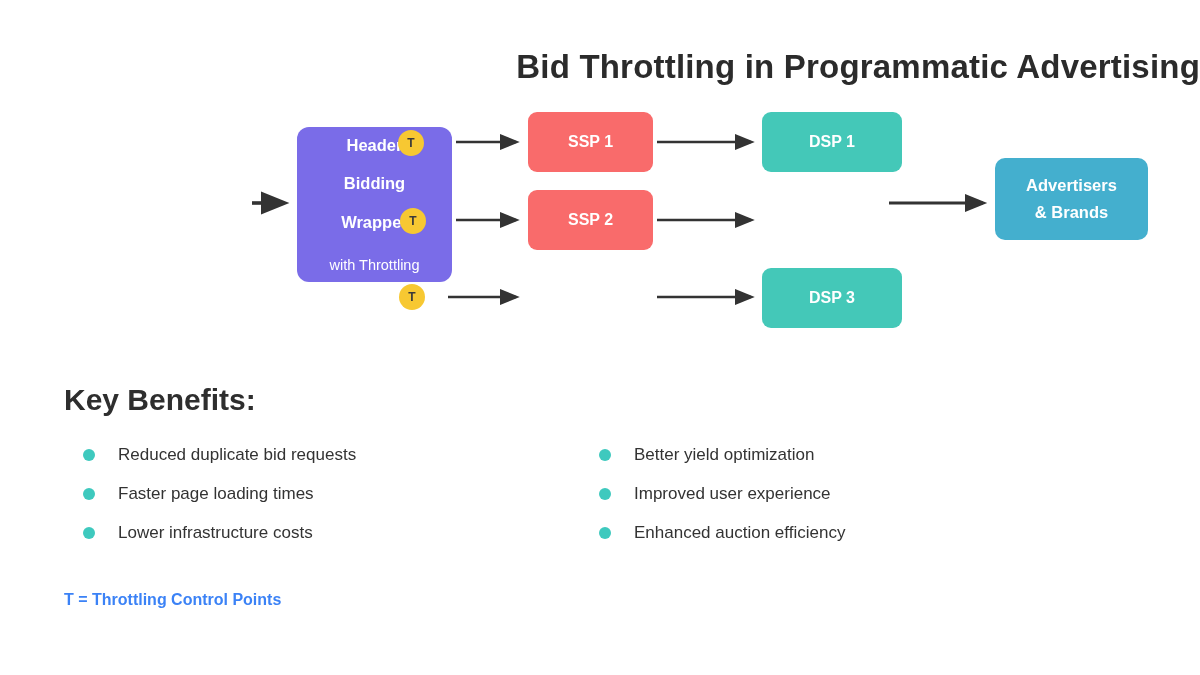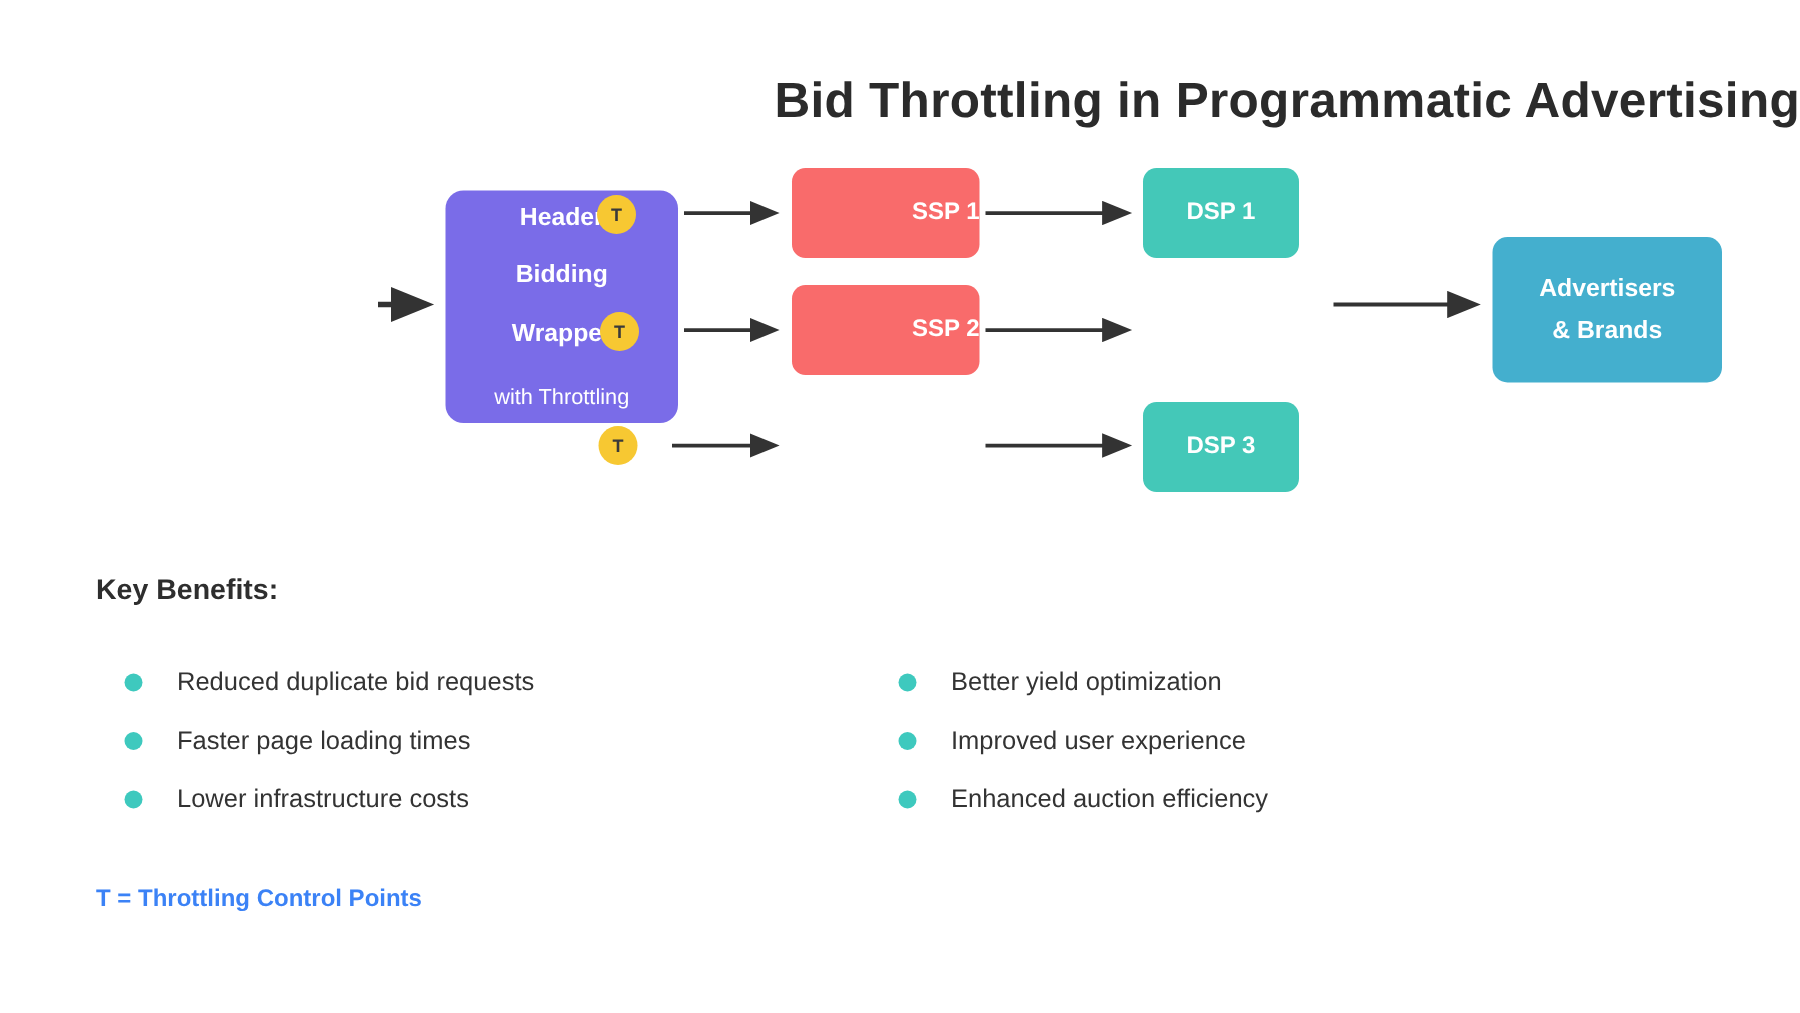--- a/index.html
+++ b/index.html
@@ -34,7 +34,7 @@
   .node-wrapper .subtitle { font-size: 14.5px; margin-top: 6px; font-weight: 400; }
   .node-ssp {
     left: 528px; width: 125px; height: 60px;
-    background: #f96b6b; border-radius: 9px; font-size: 16px; align-items: flex-end;
+    background: #f96b6b; border-radius: 9px; font-size: 16px;
   }
   .node-dsp {
     left: 762px; width: 104px; height: 60px;

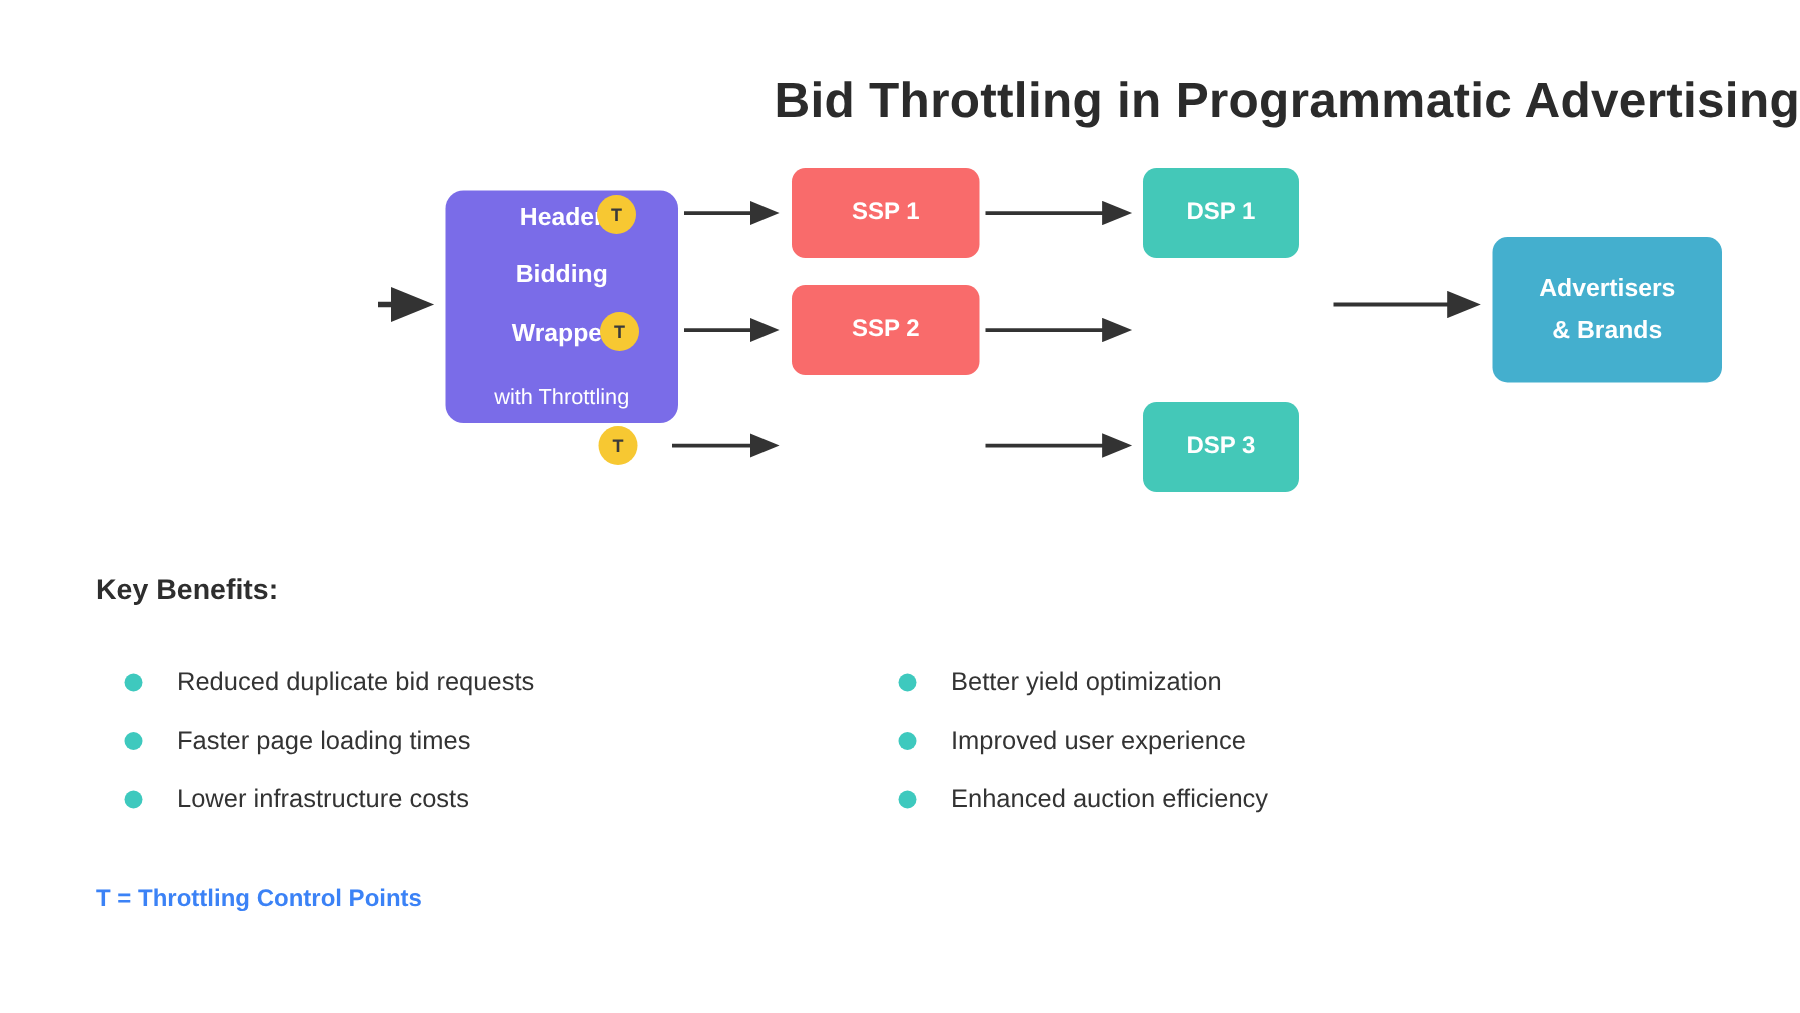--- a/index.html
+++ b/index.html
@@ -37,7 +37,7 @@
     background: #f96b6b; border-radius: 9px; font-size: 16px;
   }
   .node-dsp {
-    left: 762px; width: 104px; height: 60px;
+    left: 762px; width: 140px; height: 60px;
     background: #44c8b8; border-radius: 9px; font-size: 16px;
   }
   .row-1 { top: 112px; } .row-2 { top: 190px; } .row-3 { top: 268px; }

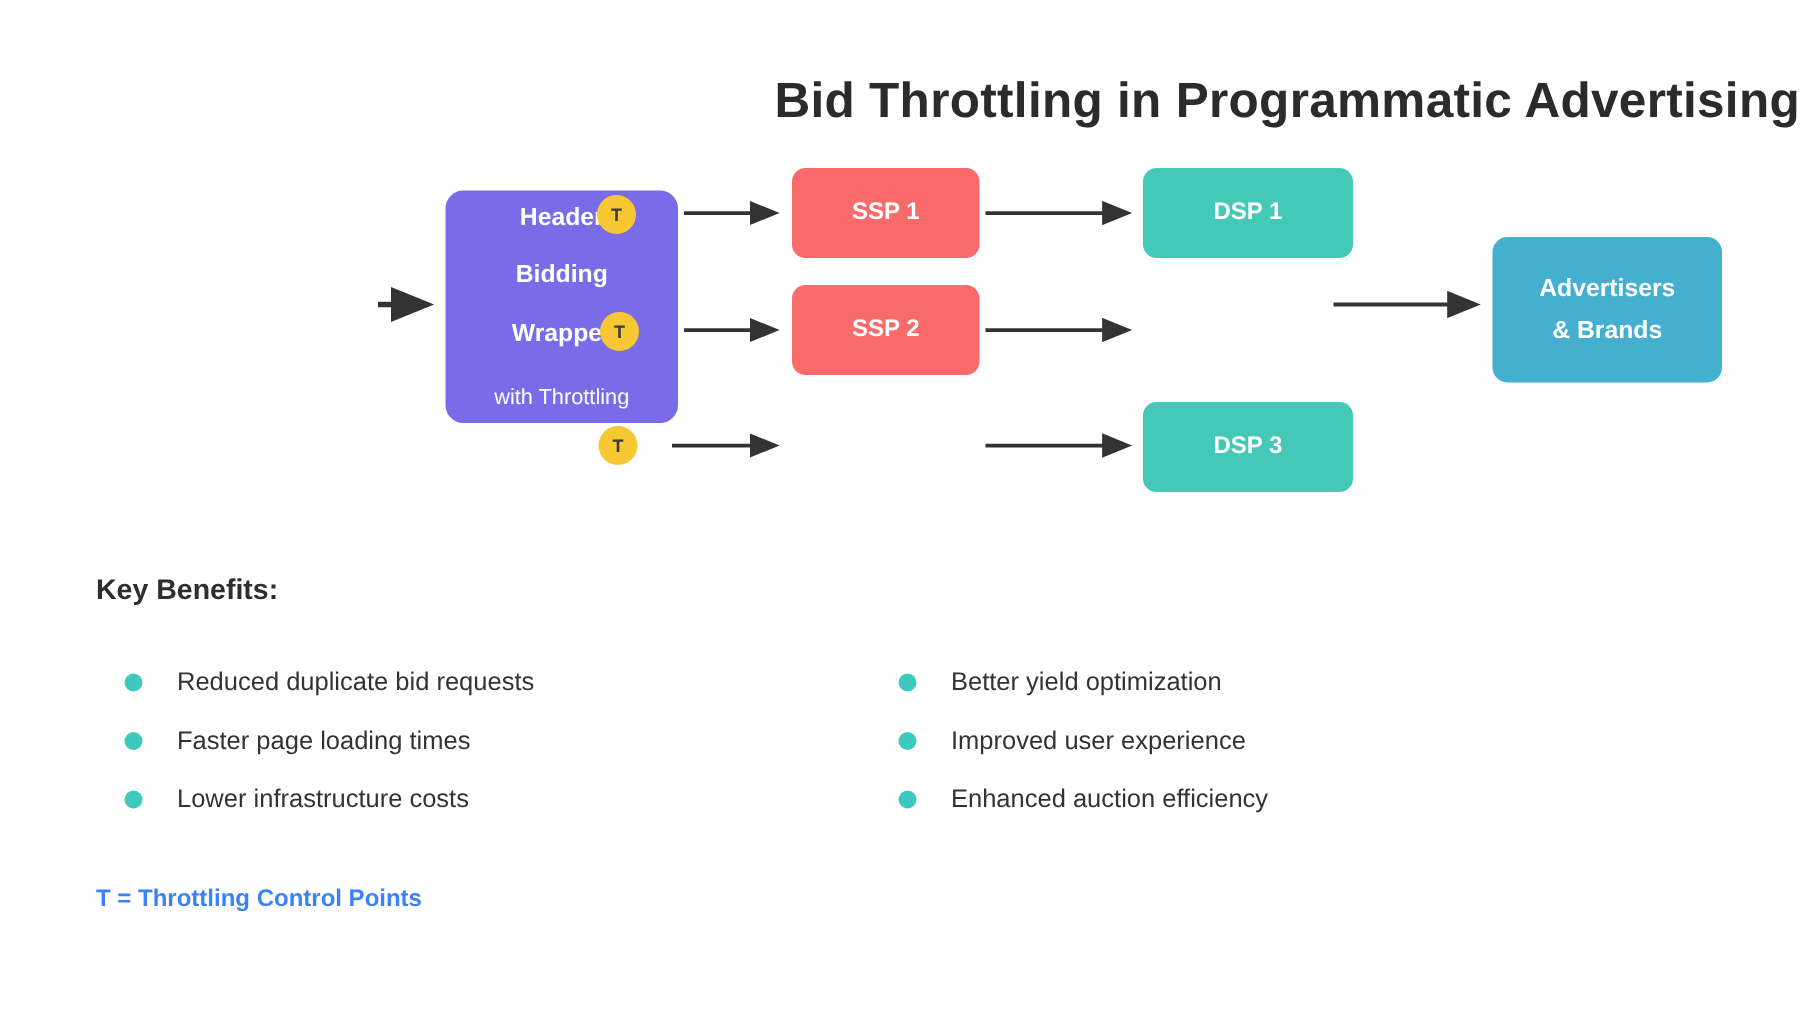--- a/index.html
+++ b/index.html
@@ -42,7 +42,7 @@
   }
   .row-1 { top: 112px; } .row-2 { top: 190px; } .row-3 { top: 268px; }
   .node-advertisers {
-    left: 995px; top: 158px; width: 153px; height: 97px;
+    left: 995px; top: 158px; width: 153px; height: 82px;
     background: #44afce; border-radius: 10px; font-size: 16.5px; line-height: 1.65;
   }
   .t-badge {

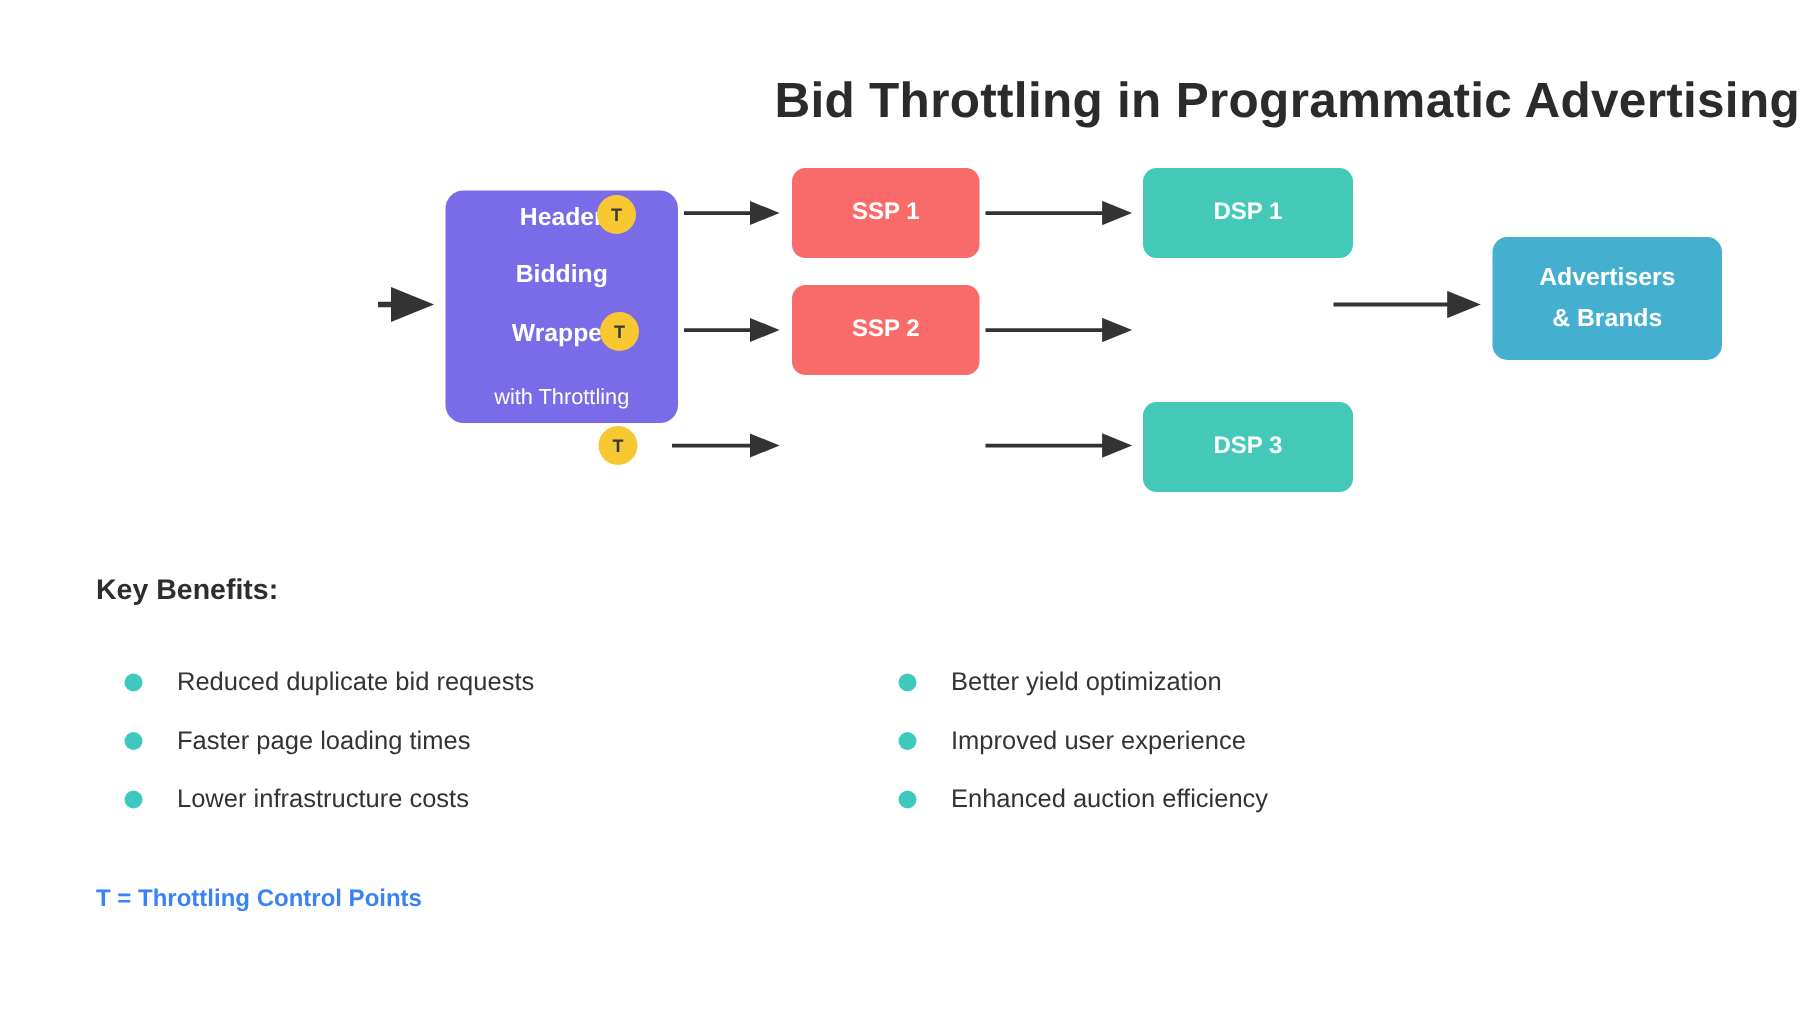--- a/index.html
+++ b/index.html
@@ -56,7 +56,7 @@
 
   .benefits-heading {
     position: absolute; left: 64px; top: 383px;
-    font-size: 19px; font-weight: 700; color: #2e2e2e;
+    font-size: 30px; font-weight: 700; color: #2e2e2e;
   }
   .benefits-col {
     position: absolute; top: 435px; list-style: none;

